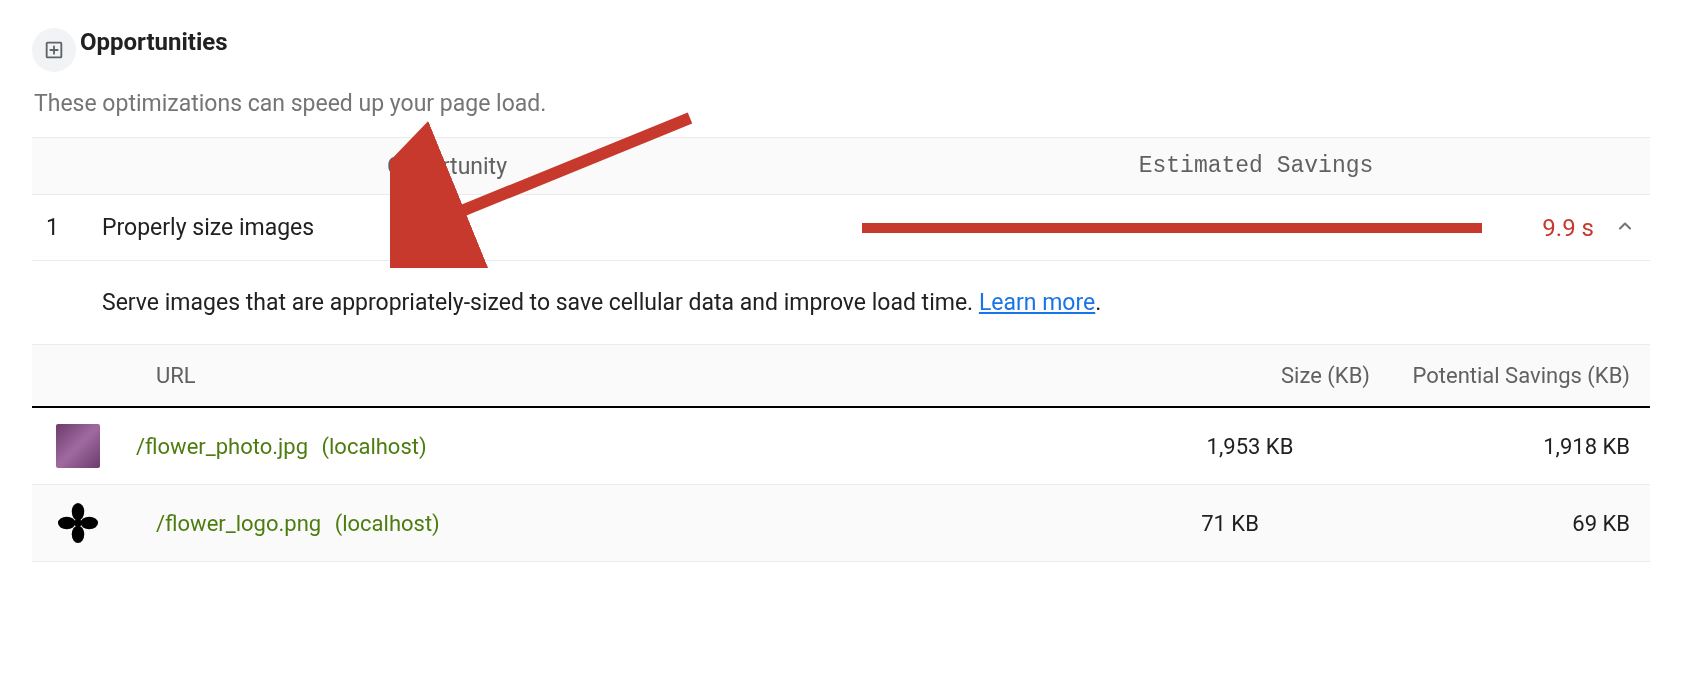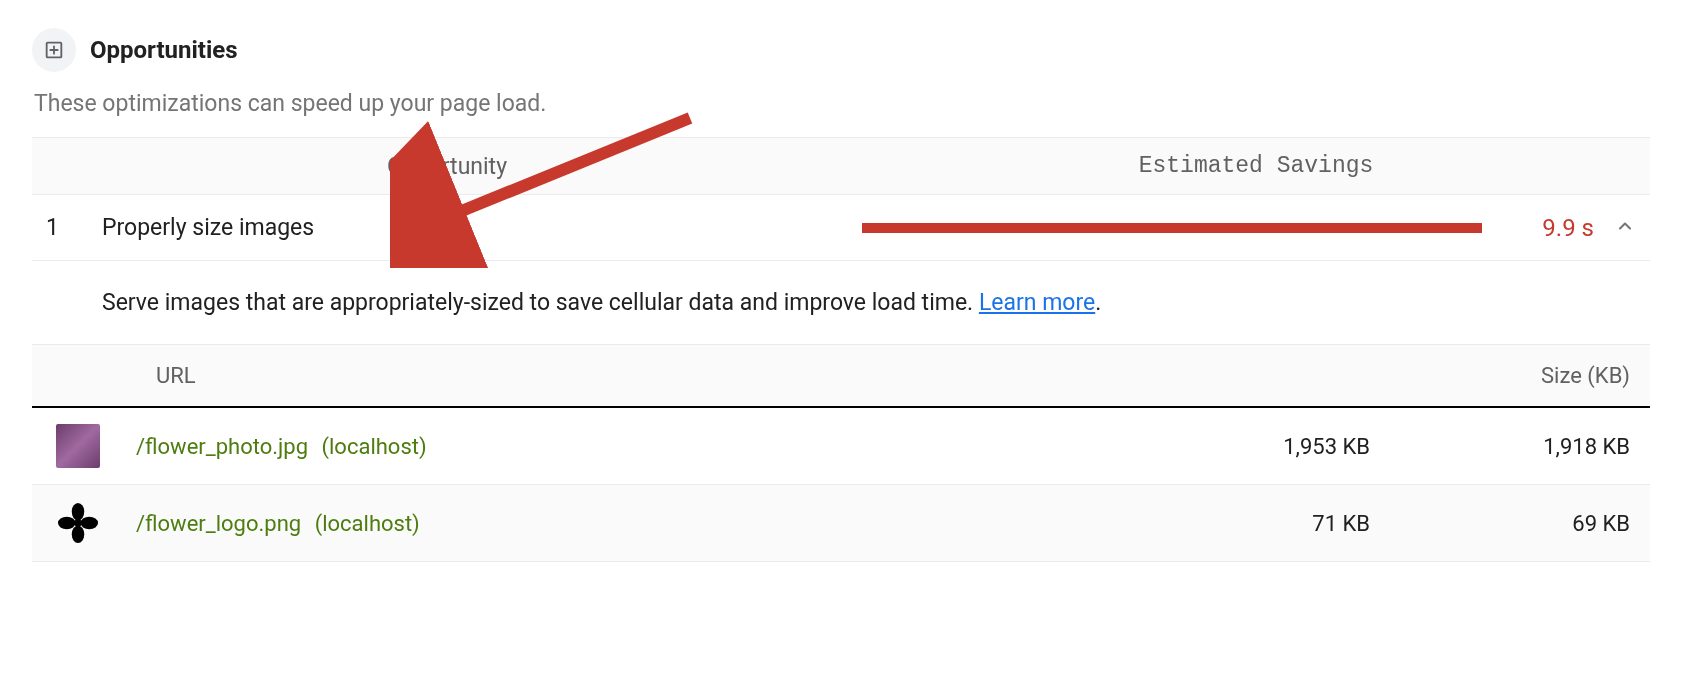--- a/index.html
+++ b/index.html
@@ -20,8 +20,7 @@
   
   .section-header {
     display: flex;
-    align-items: center;
-    gap: 14px;
+    gap: 4px;
     margin-bottom: 18px;
   }
   .clock-icon-wrap {

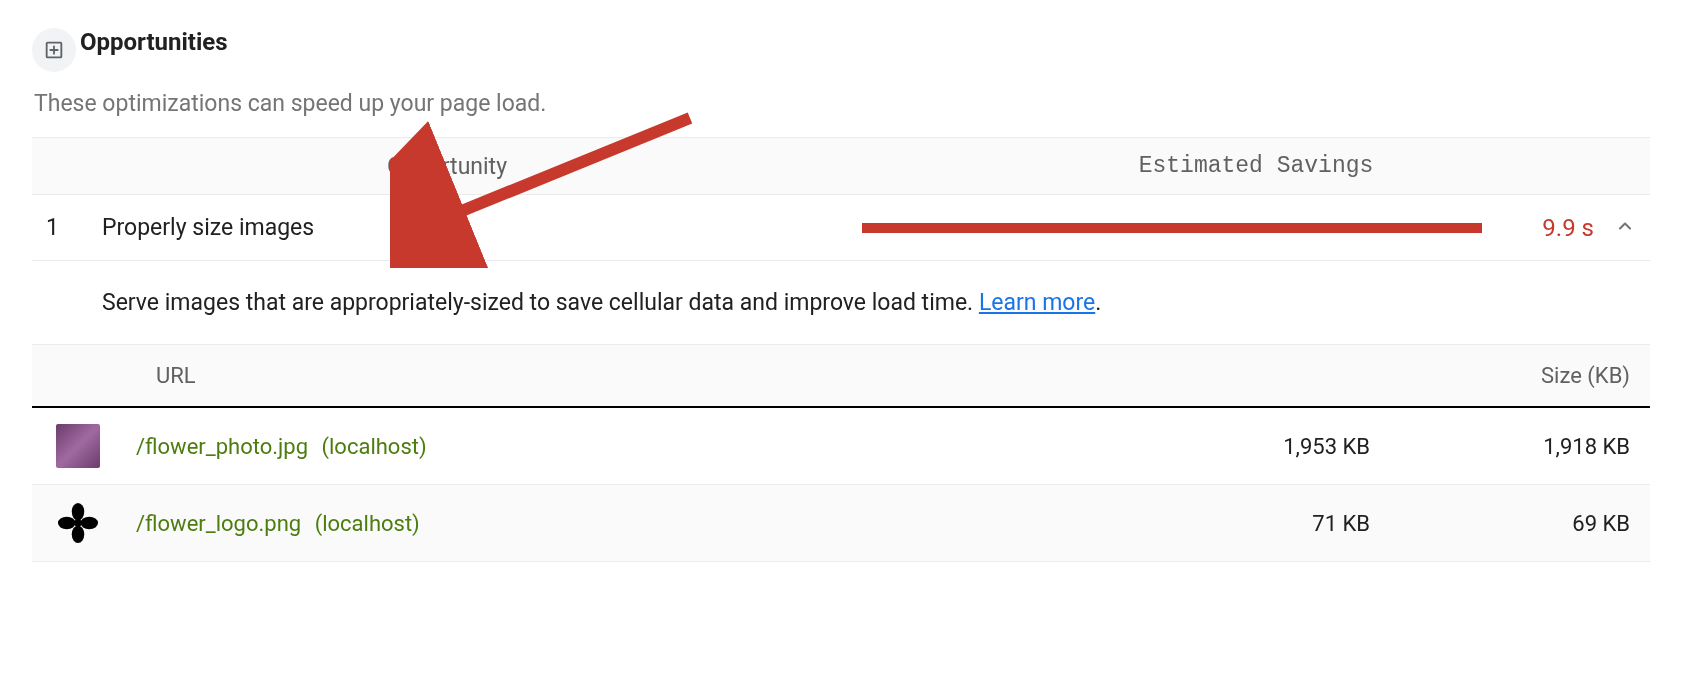--- a/index.html
+++ b/index.html
@@ -212,6 +212,7 @@
   <div class="detail-head">
     <div class="col-url">URL</div>
     <div class="col-size">Size (KB)</div>
+    <div class="col-pot">Potential Savings (KB)</div>
   </div>
 
   <div class="detail-row">

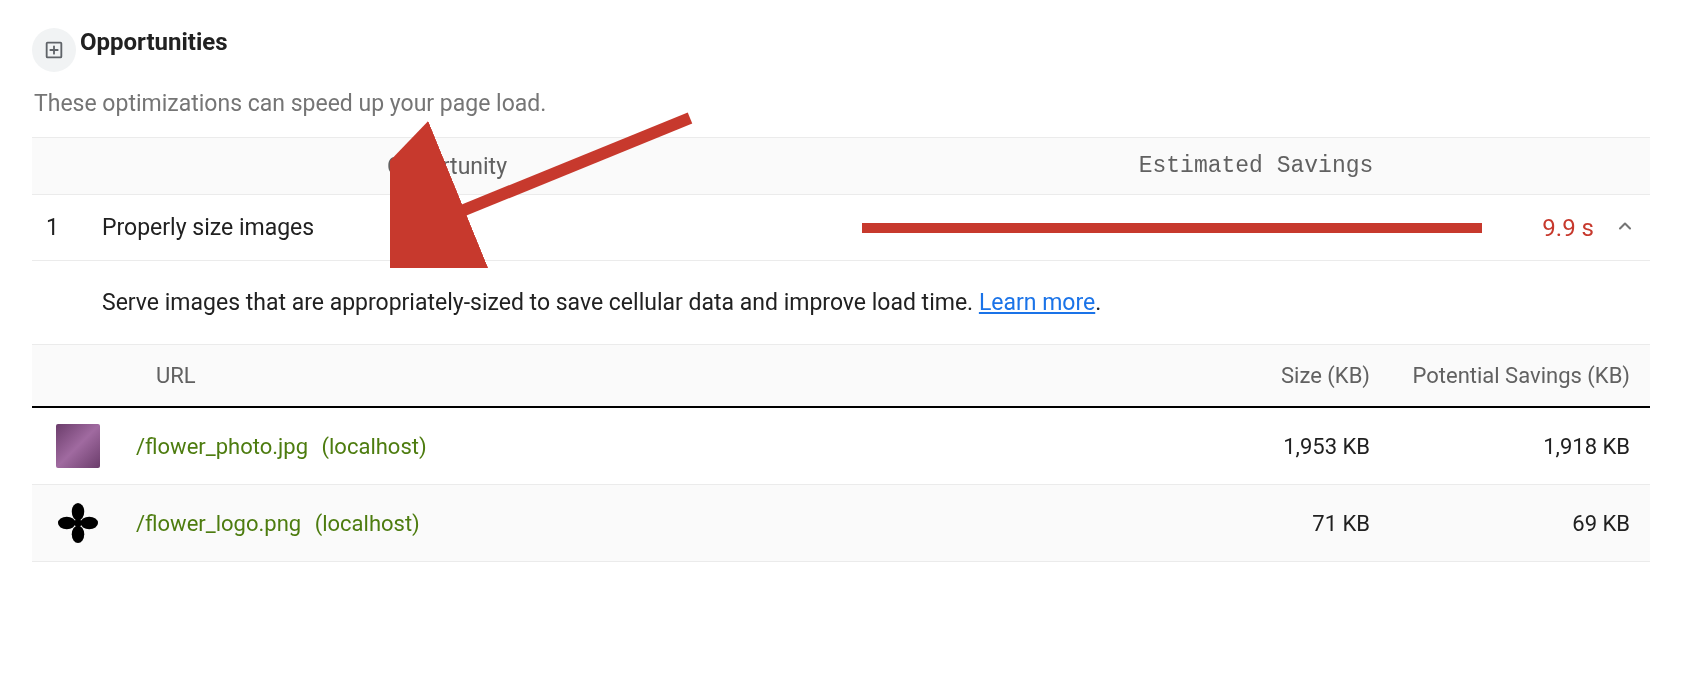--- a/index.html
+++ b/index.html
@@ -157,7 +157,7 @@
   .url-cell { flex: 1; }
   .url-path { color: #4d7c0f; }
   .url-host { color: #4d7c0f; margin-left: 8px; }
-  .size-cell { width: 240px; text-align: right; }
+  .size-cell { width: 240px; text-align: center; }
   .pot-cell  { width: 260px; text-align: right; }
 
   

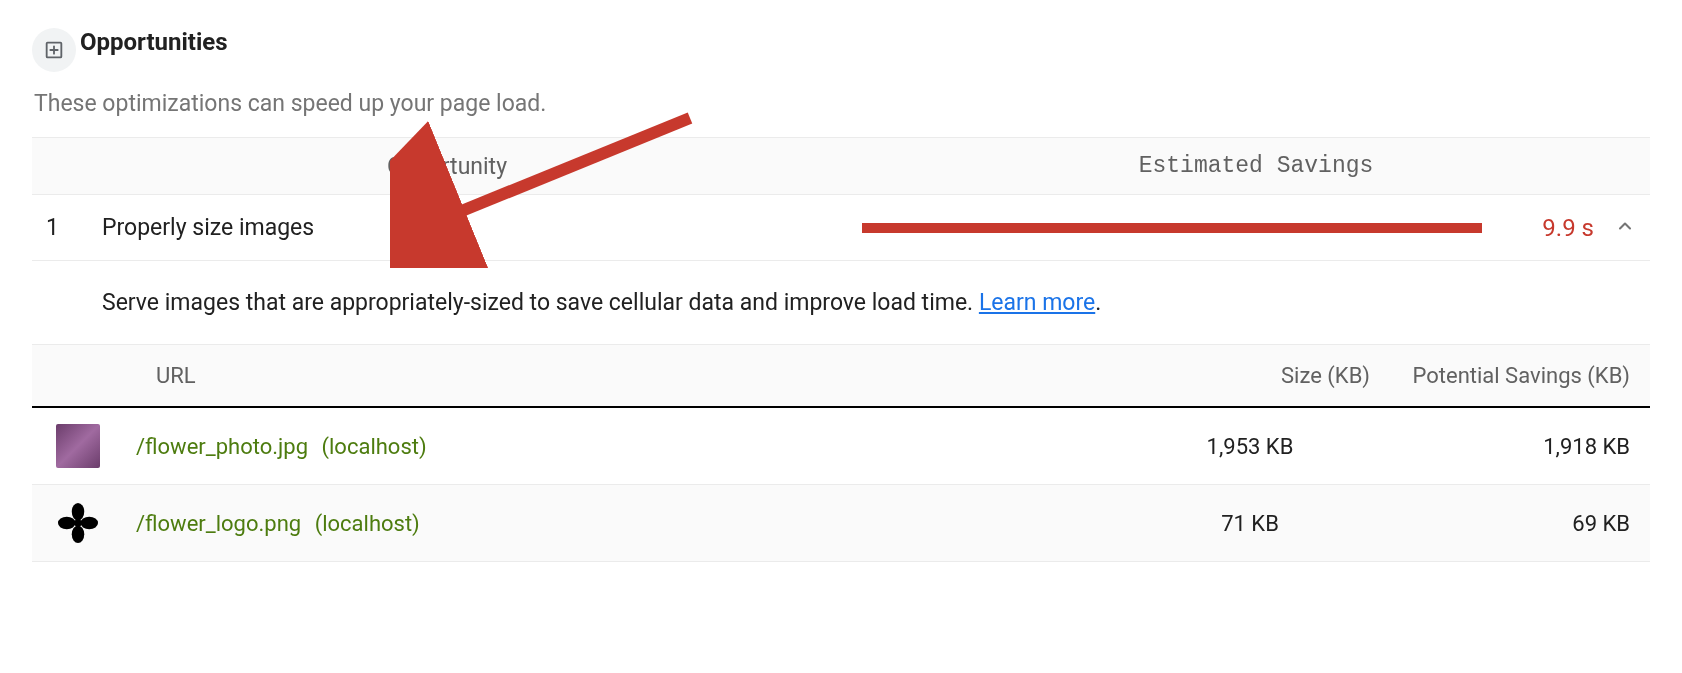--- a/index.html
+++ b/index.html
@@ -143,7 +143,7 @@
     border-bottom: 1px solid #ebebeb;
     font-size: 22px;
   }
-  .detail-row.alt { background: #fafafa; }
+  .detail-row.alt { background: #fafafa; gap: 20px; }
   .thumb {
     width: 44px; height: 44px;
     display: flex; align-items: center; justify-content: center;

